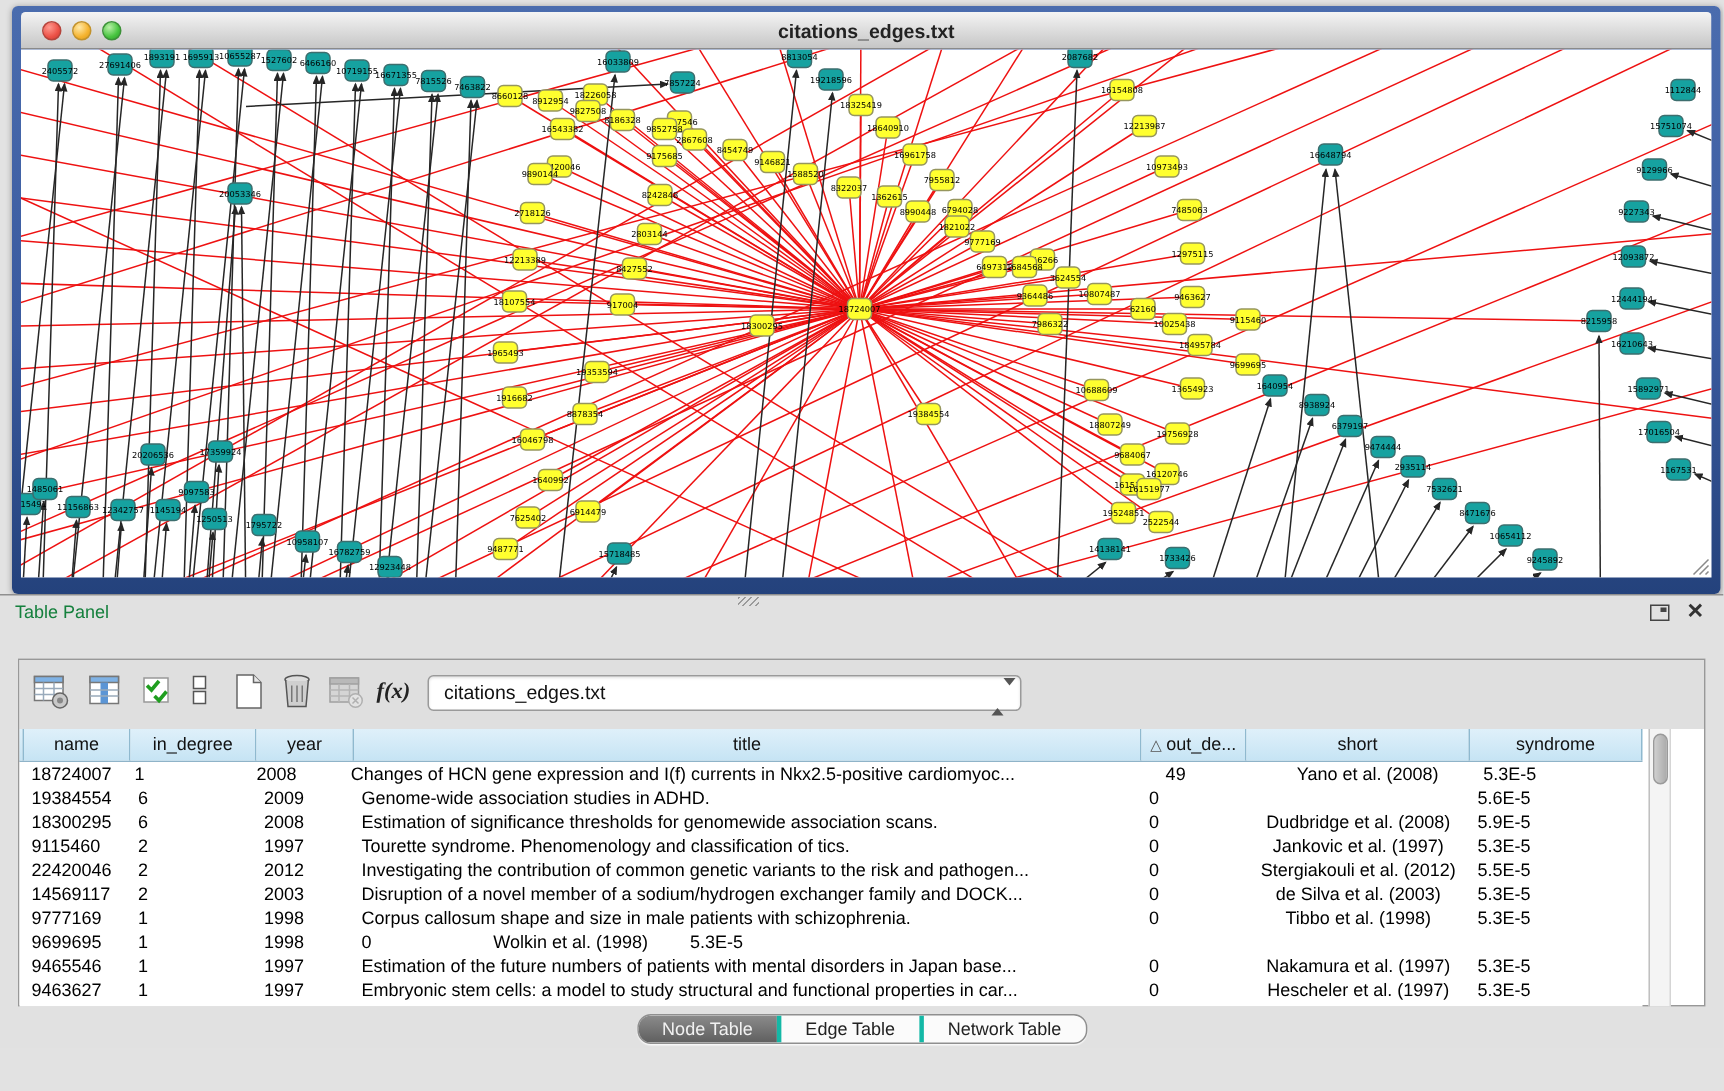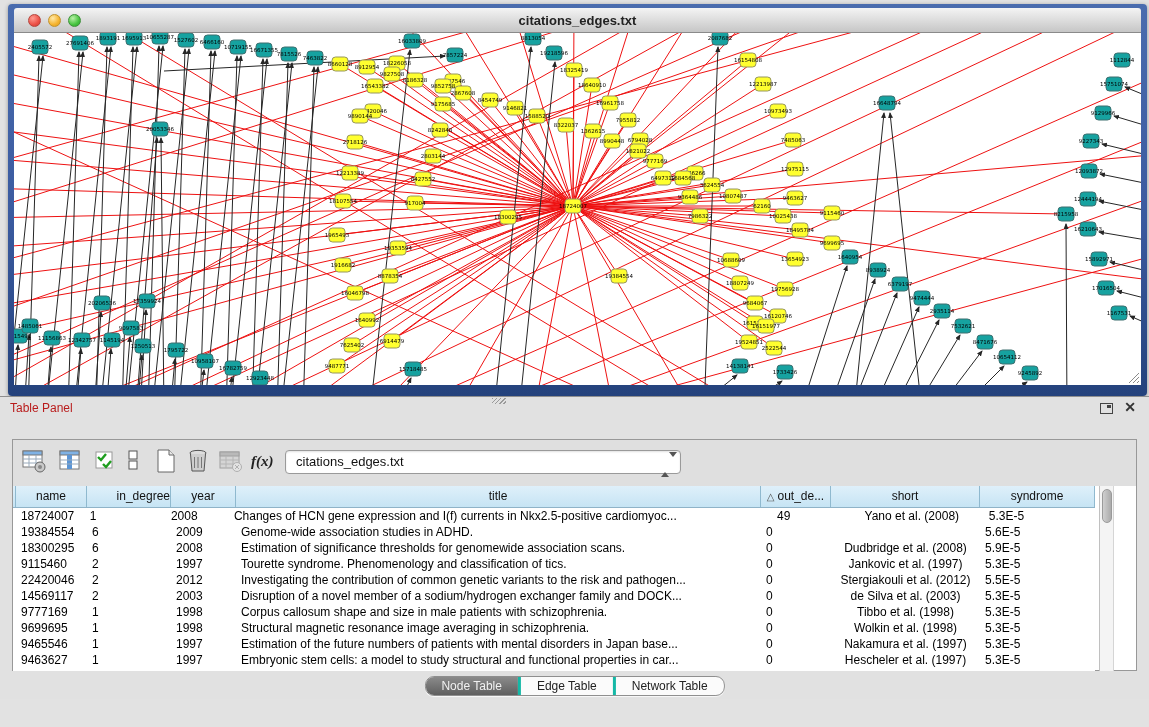--- a/index.html
+++ b/index.html
@@ -24,7 +24,7 @@
   
   .table-panel { position:absolute; left:0; top:396px; width:1149px; height:303px;
     background:#e1e1e1; border-top:1px solid #8f8f8f; }
-  .panel-title { position:absolute; left:10px; top:4px; font-size:12px; color:#b91c1c; }
+  .panel-title { position:absolute; left:10px; top:4px; font-size:12px; color:#15803d; }
   .splitter-grip { position:absolute; left:492px; top:1px; width:14px; height:6px;
     background:repeating-linear-gradient(135deg,#9a9a9a 0 1px,transparent 1px 3px); }
   .float-icon { position:absolute; right:36px; top:6px; width:13px; height:11px; border:1.5px solid #444; }

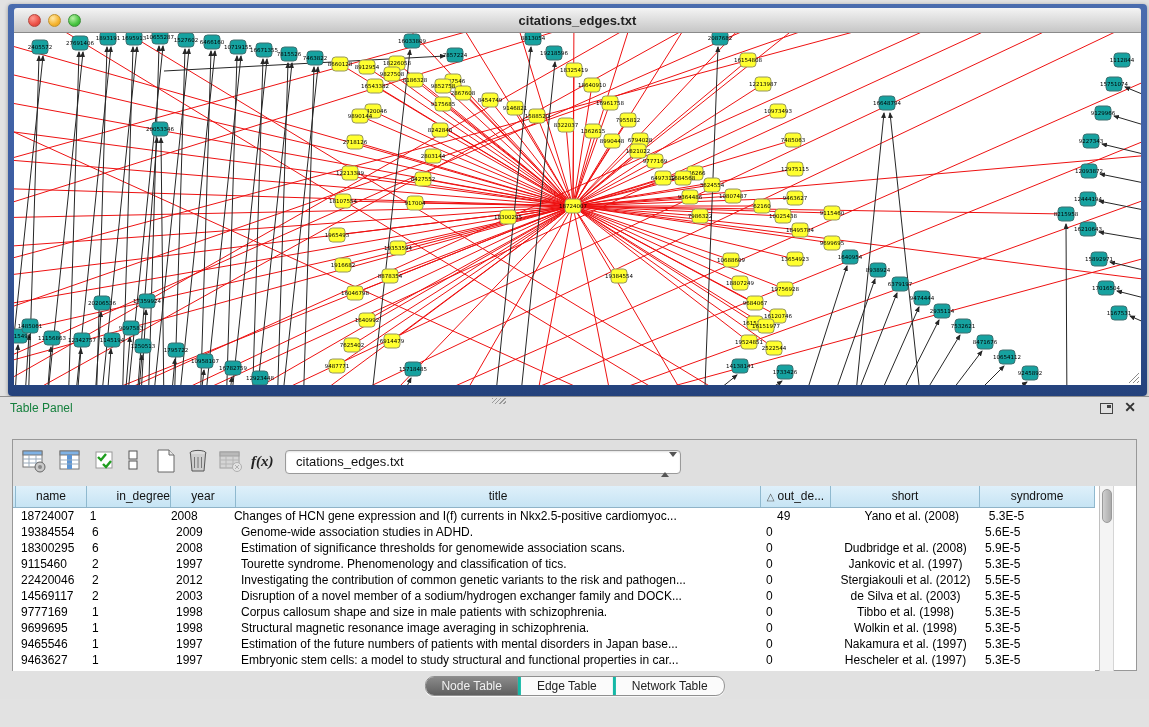--- a/index.html
+++ b/index.html
@@ -845,7 +845,7 @@
     <div class="thead" id="thead">
         <div class="th" style="width: 3px;"></div>
         <div class="th" style="width: 71px;">name</div>
-        <div class="th" style="width: 84px; text-align: right;">in_degree</div>
+        <div class="th" style="width: 84px;">in_degree</div>
         <div class="th" style="width: 65px;">year</div>
         <div class="th" style="width: 525px;">title</div>
         <div class="th" style="width: 70px;"><span class="sortglyph">△</span>out_de...</div>

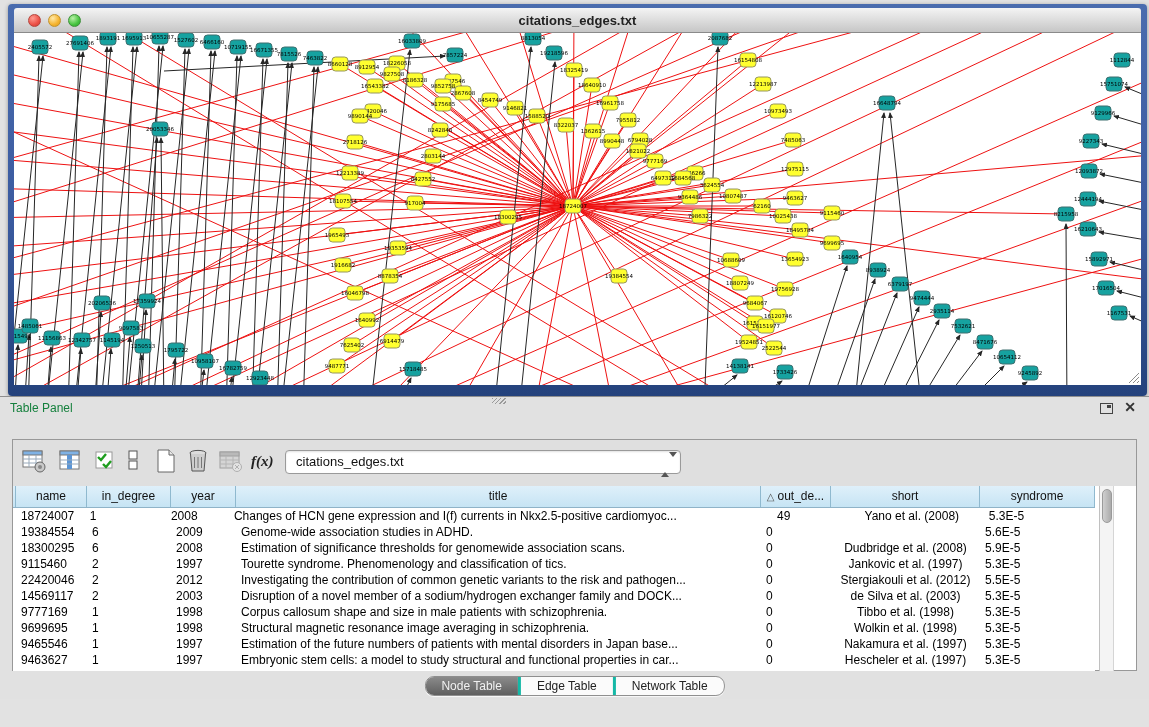--- a/index.html
+++ b/index.html
@@ -928,7 +928,6 @@
           <div class="td" style="width: 71px;">9699695</div>
           <div class="td" style="width: 84px;">1</div>
           <div class="td" style="width: 65px;">1998</div>
-          <div class="td" style="width: 525px;">Structural magnetic resonance image averaging in schizophrenia.</div>
           <div class="td" style="width: 70px;">0</div>
           <div class="td center" style="width: 149px;">Wolkin et al. (1998)</div>
           <div class="td" style="width: 115px;">5.3E-5</div>

